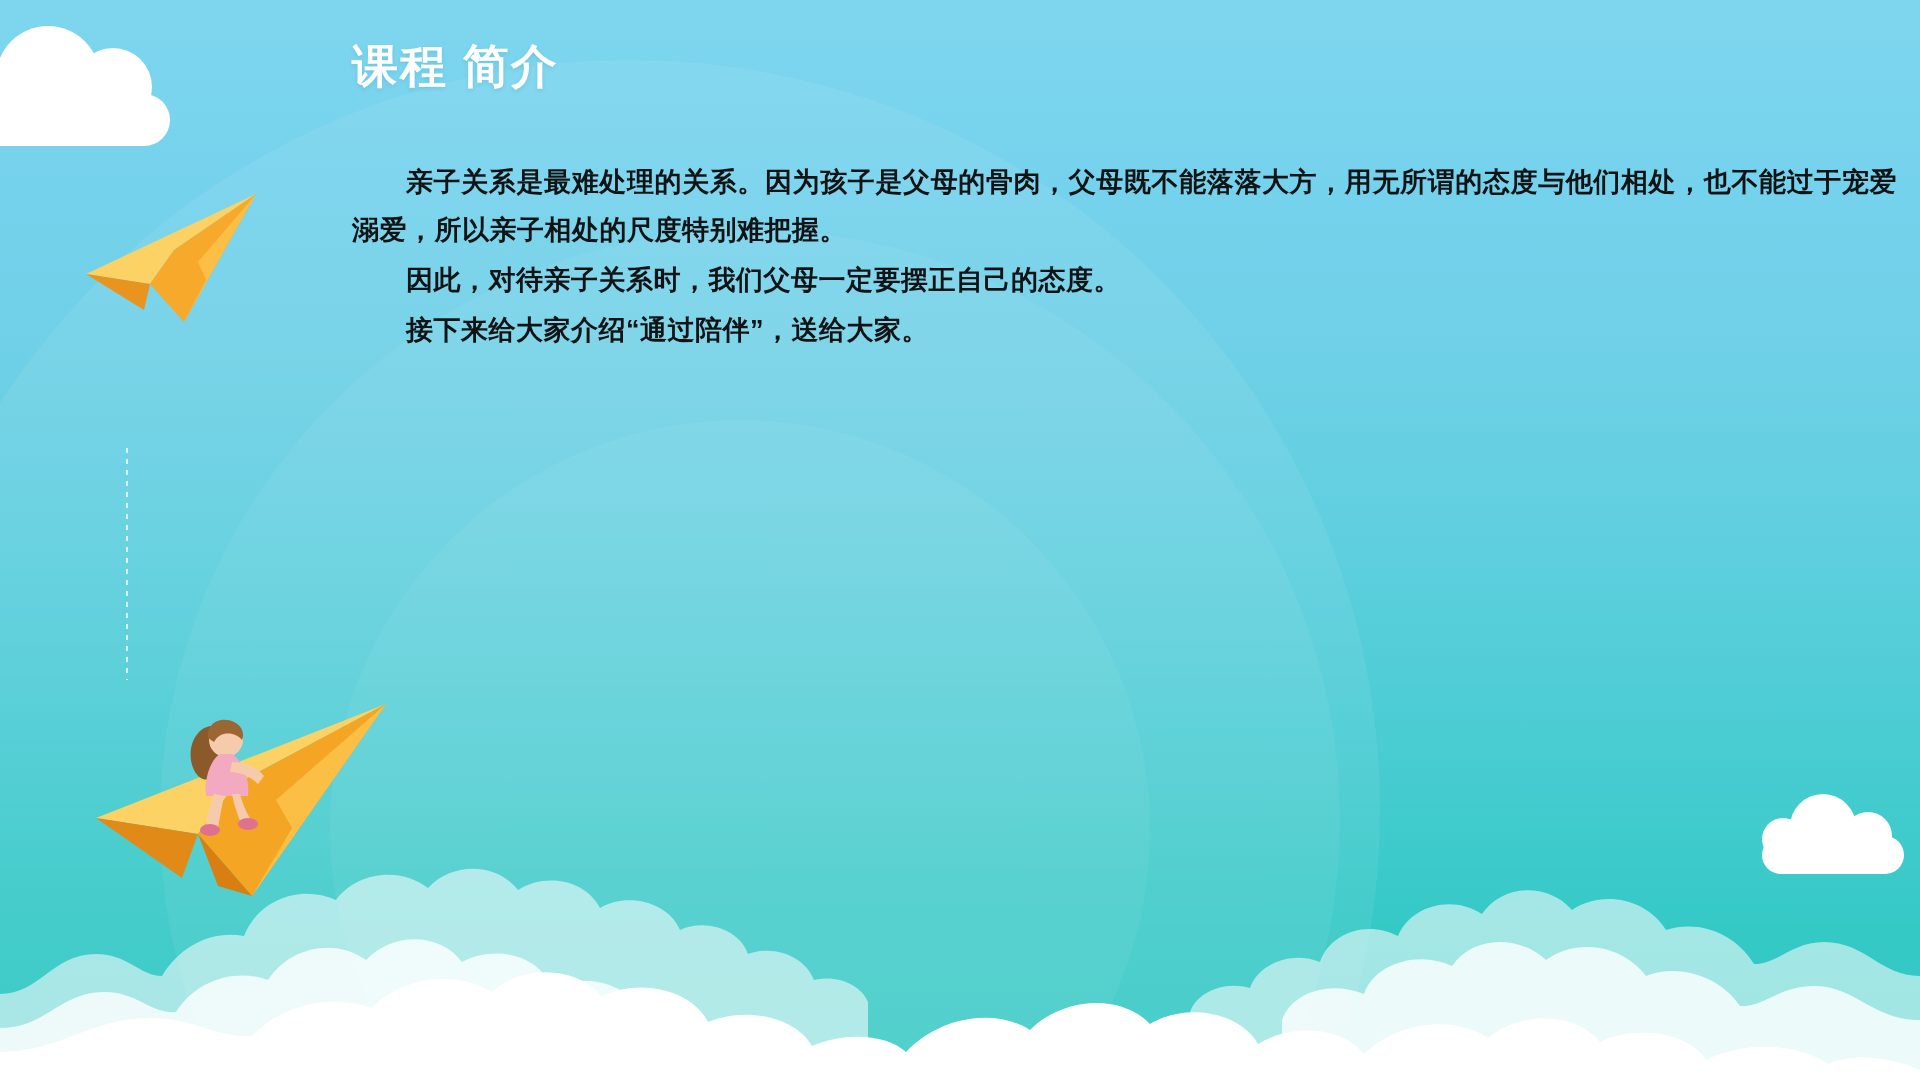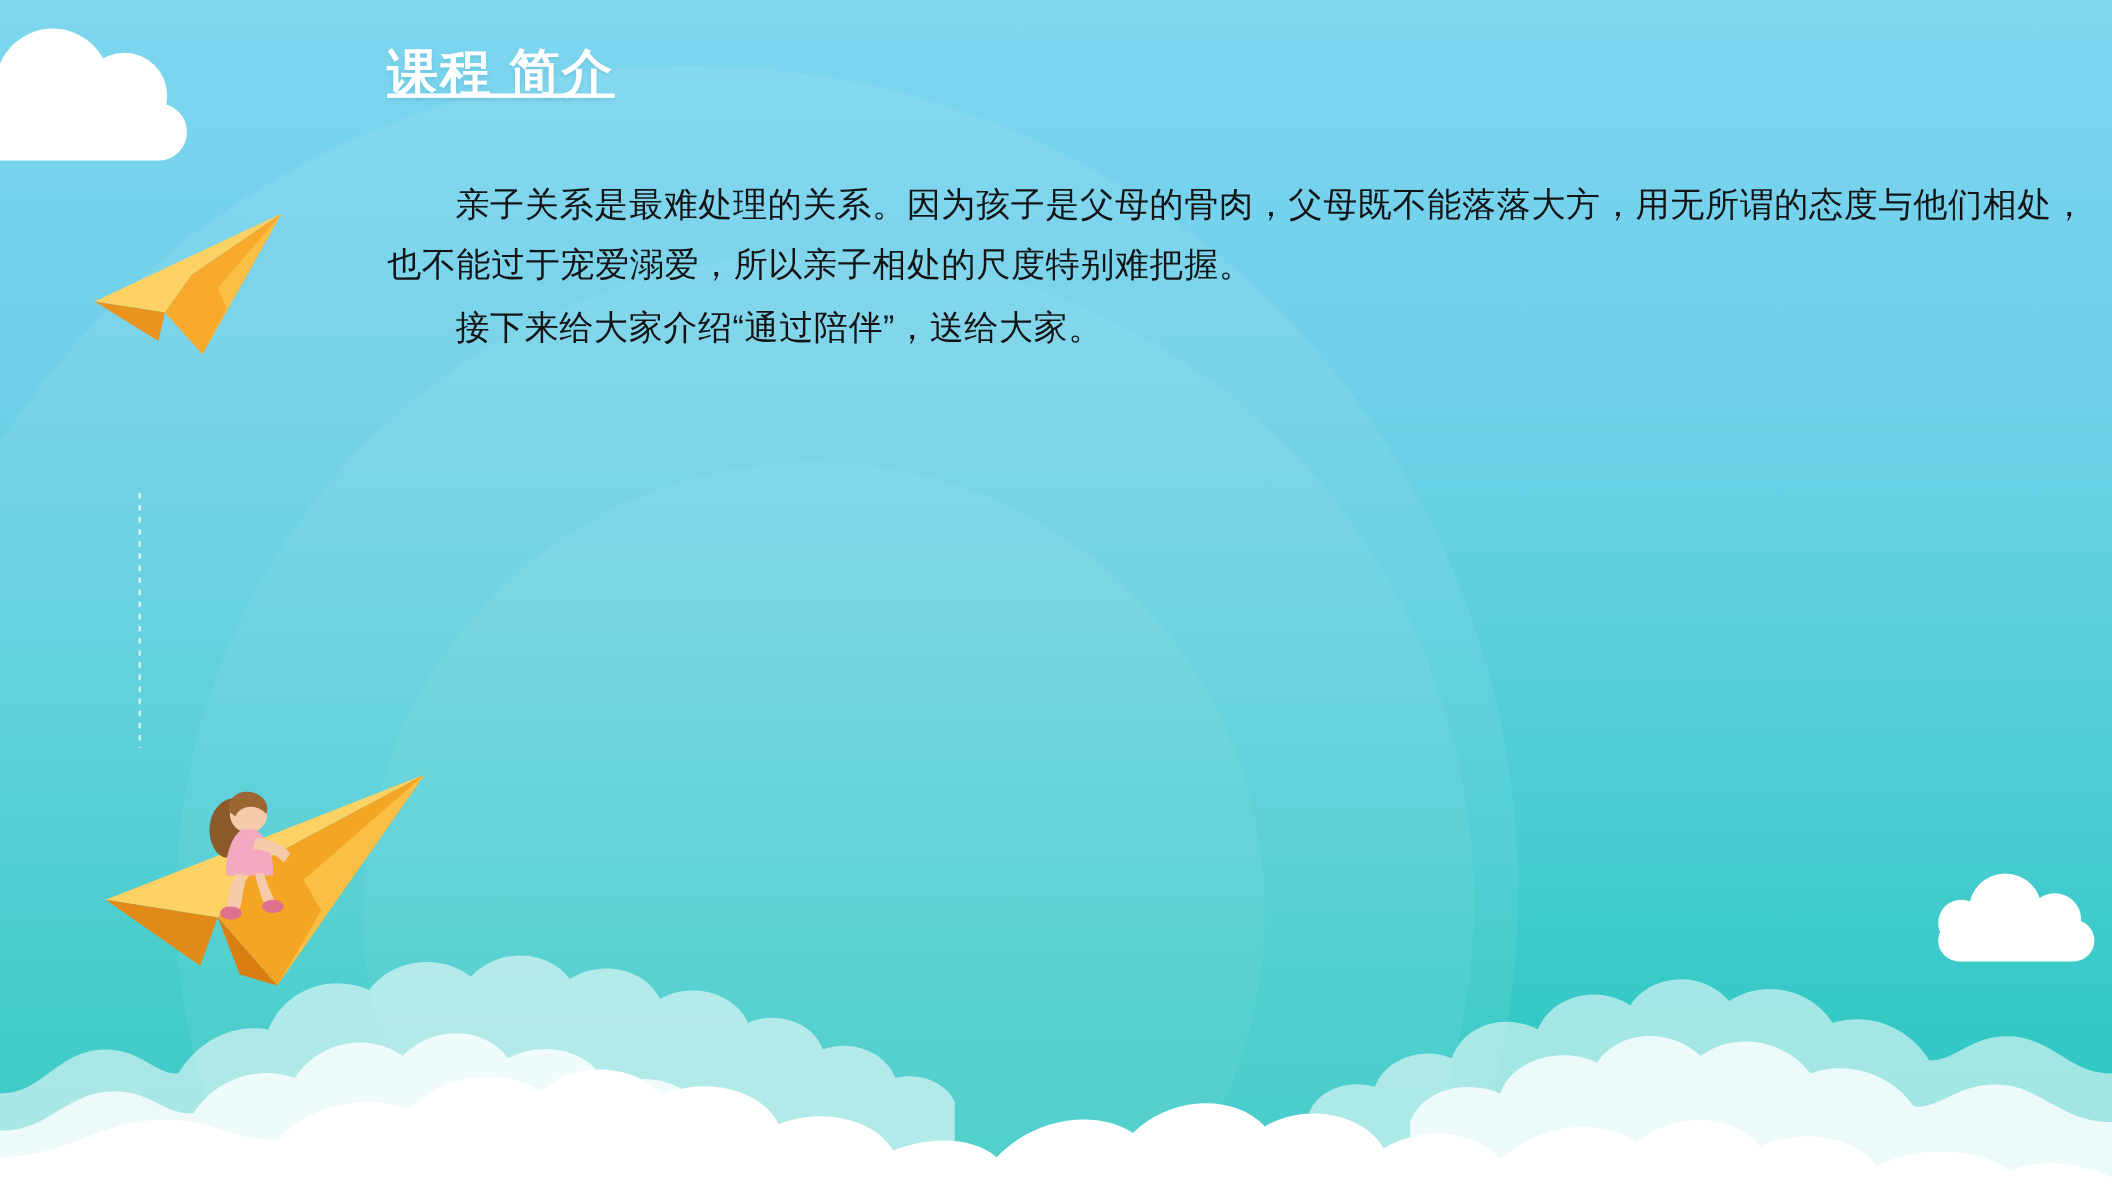--- a/index.html
+++ b/index.html
@@ -105,7 +105,6 @@
     letter-spacing: 2px;
     white-space: nowrap;
     text-shadow: 0 2px 4px rgba(0,80,110,0.12);
-    text-decoration: underline;
   }
 
   

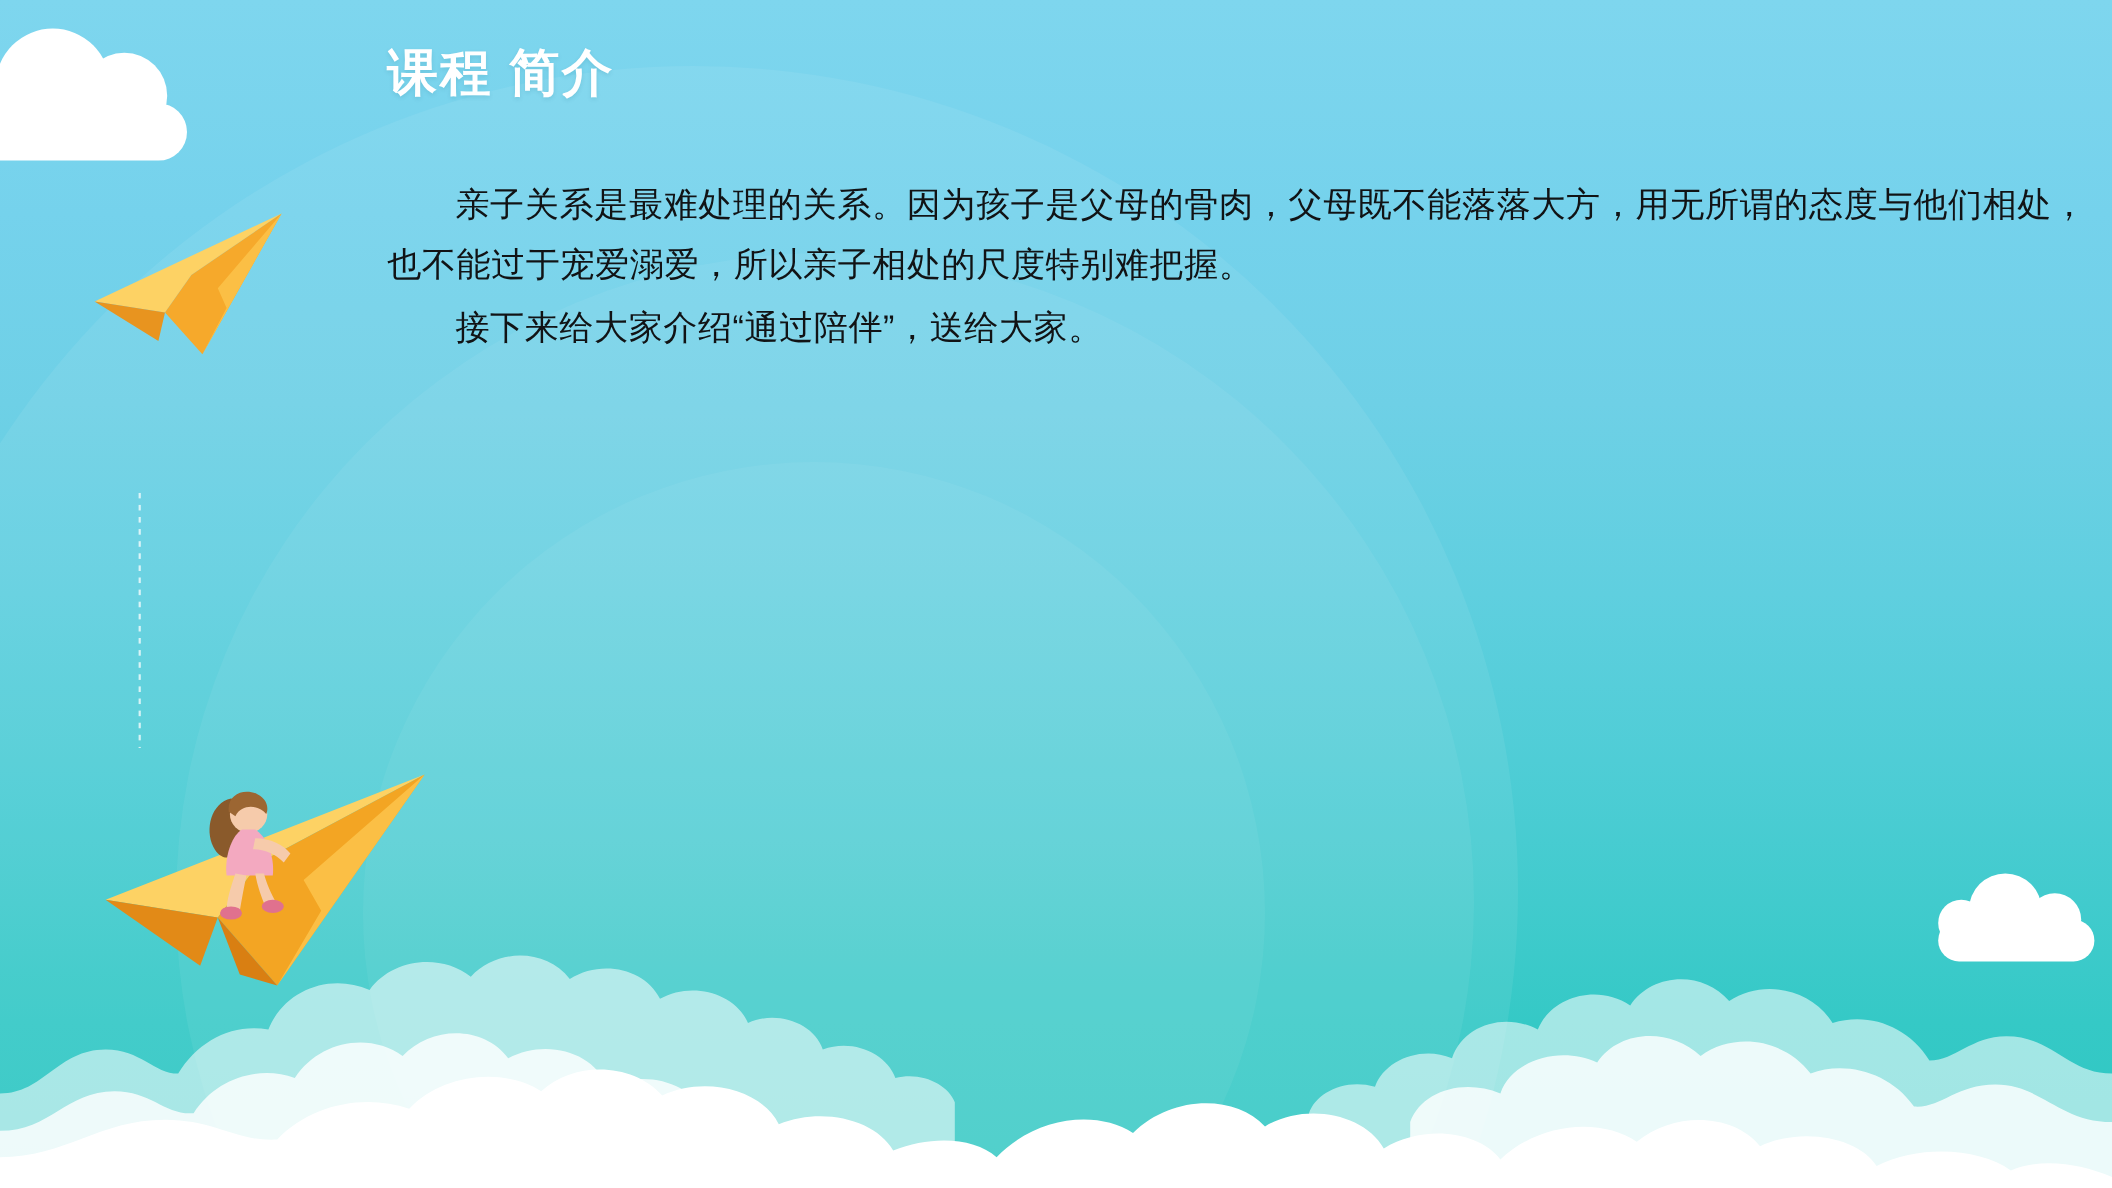--- a/index.html
+++ b/index.html
@@ -114,8 +114,8 @@
     top: 158px;
     width: 1545px;
     color: #111315;
-    font-size: 31px;
-    font-weight: 400;
+    font-size: 27px;
+    font-weight: 700;
     line-height: 1.78;
     letter-spacing: 0.5px;
     text-align: justify;

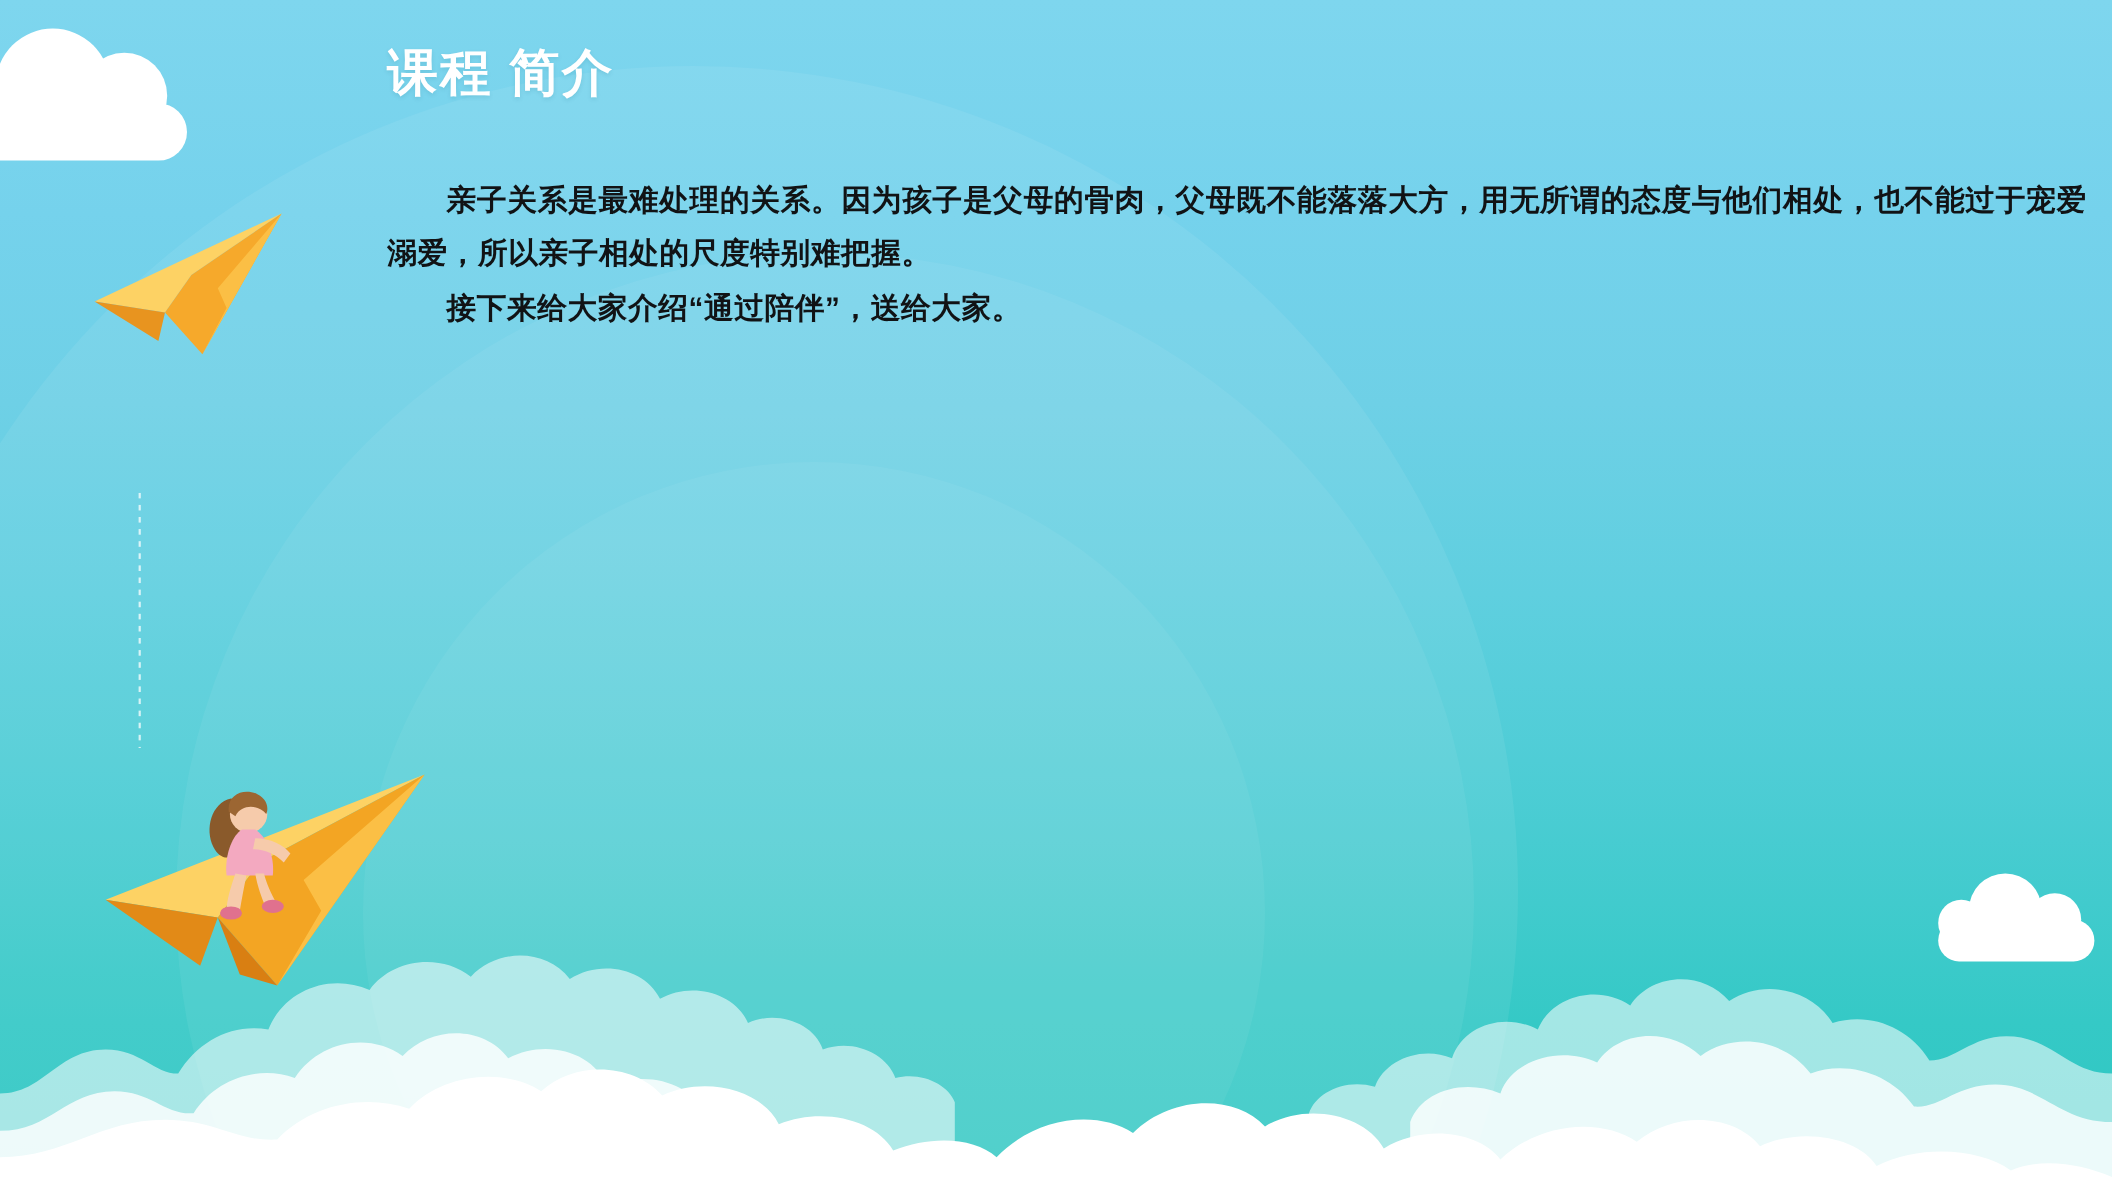--- a/index.html
+++ b/index.html
@@ -282,6 +282,7 @@
 
   <div id="body-text">
     <p>亲子关系是最难处理的关系。因为孩子是父母的骨肉，父母既不能落落大方，用无所谓的态度与他们相处，也不能过于宠爱溺爱，所以亲子相处的尺度特别难把握。</p>
+    <p>因此，对待亲子关系时，我们父母一定要摆正自己的态度。</p>
     <p>接下来给大家介绍“通过陪伴”，送给大家。</p>
   </div>
 

